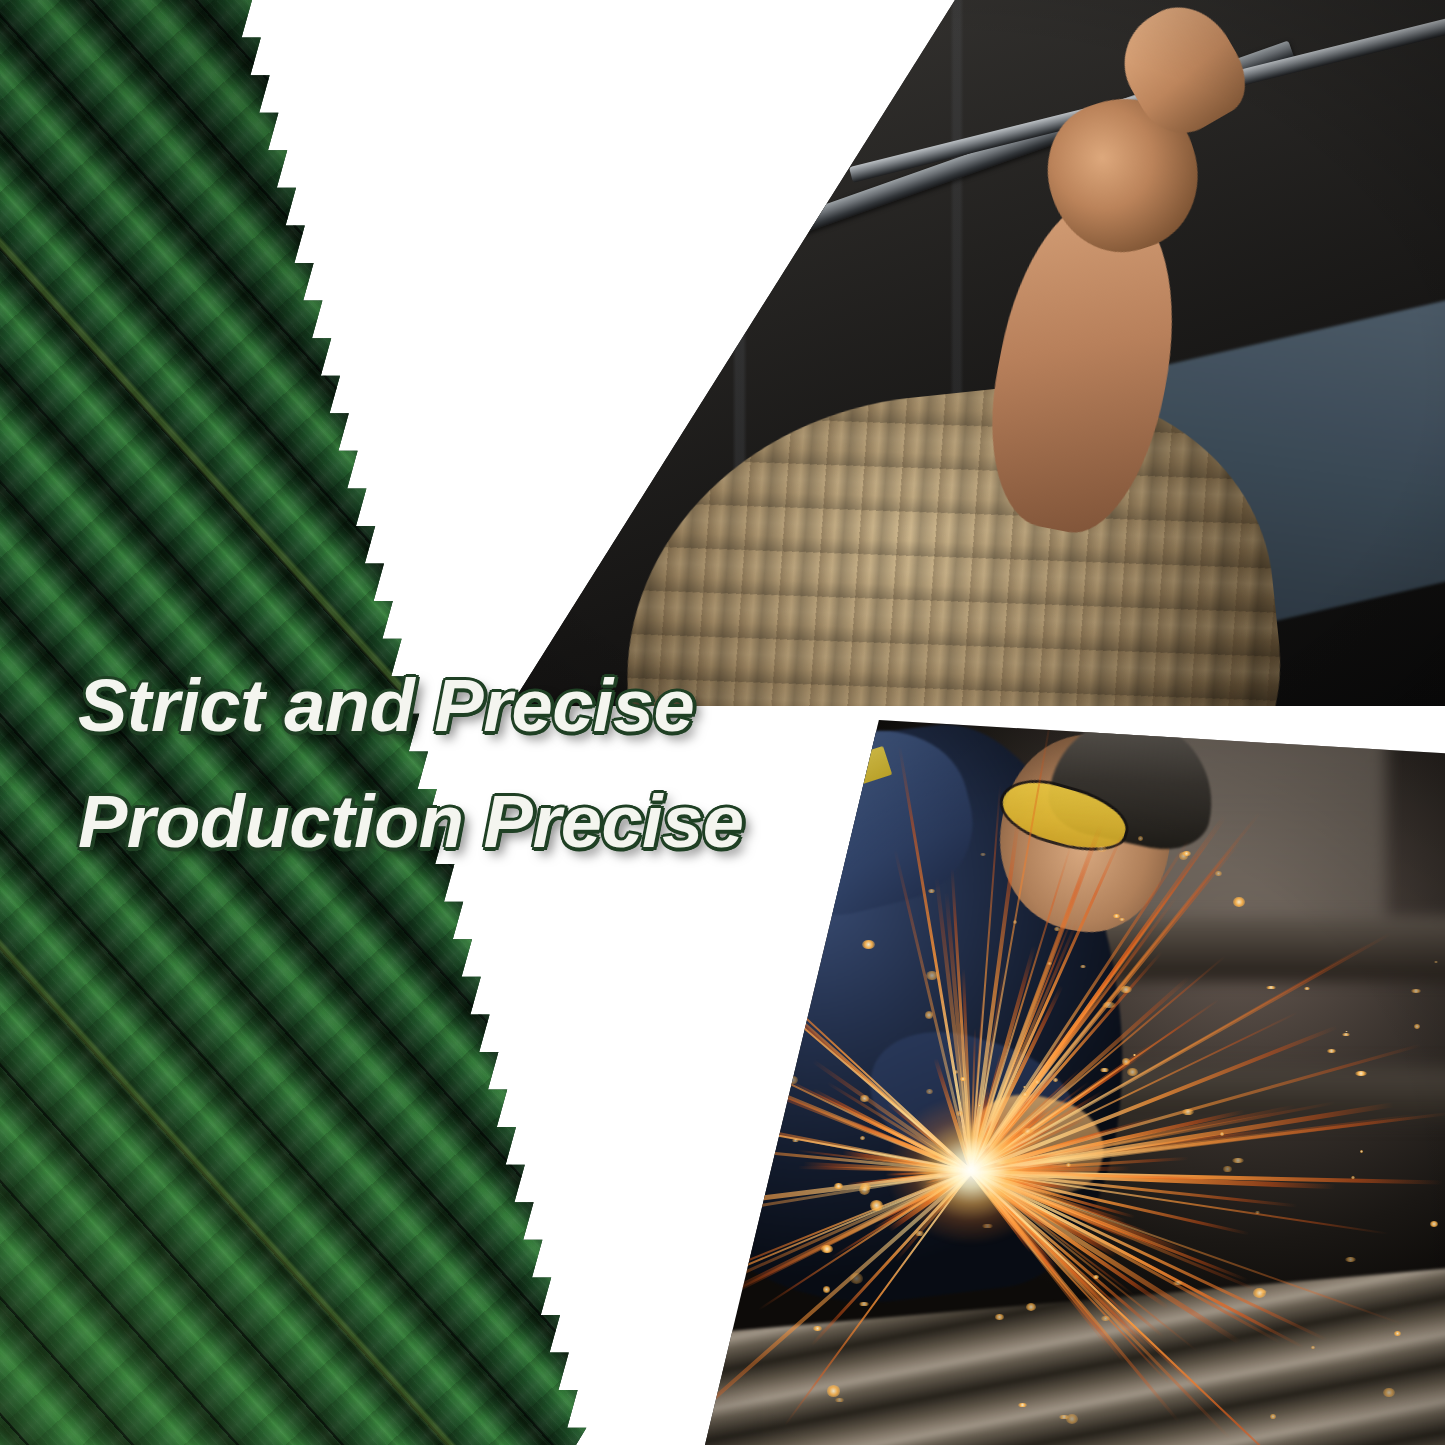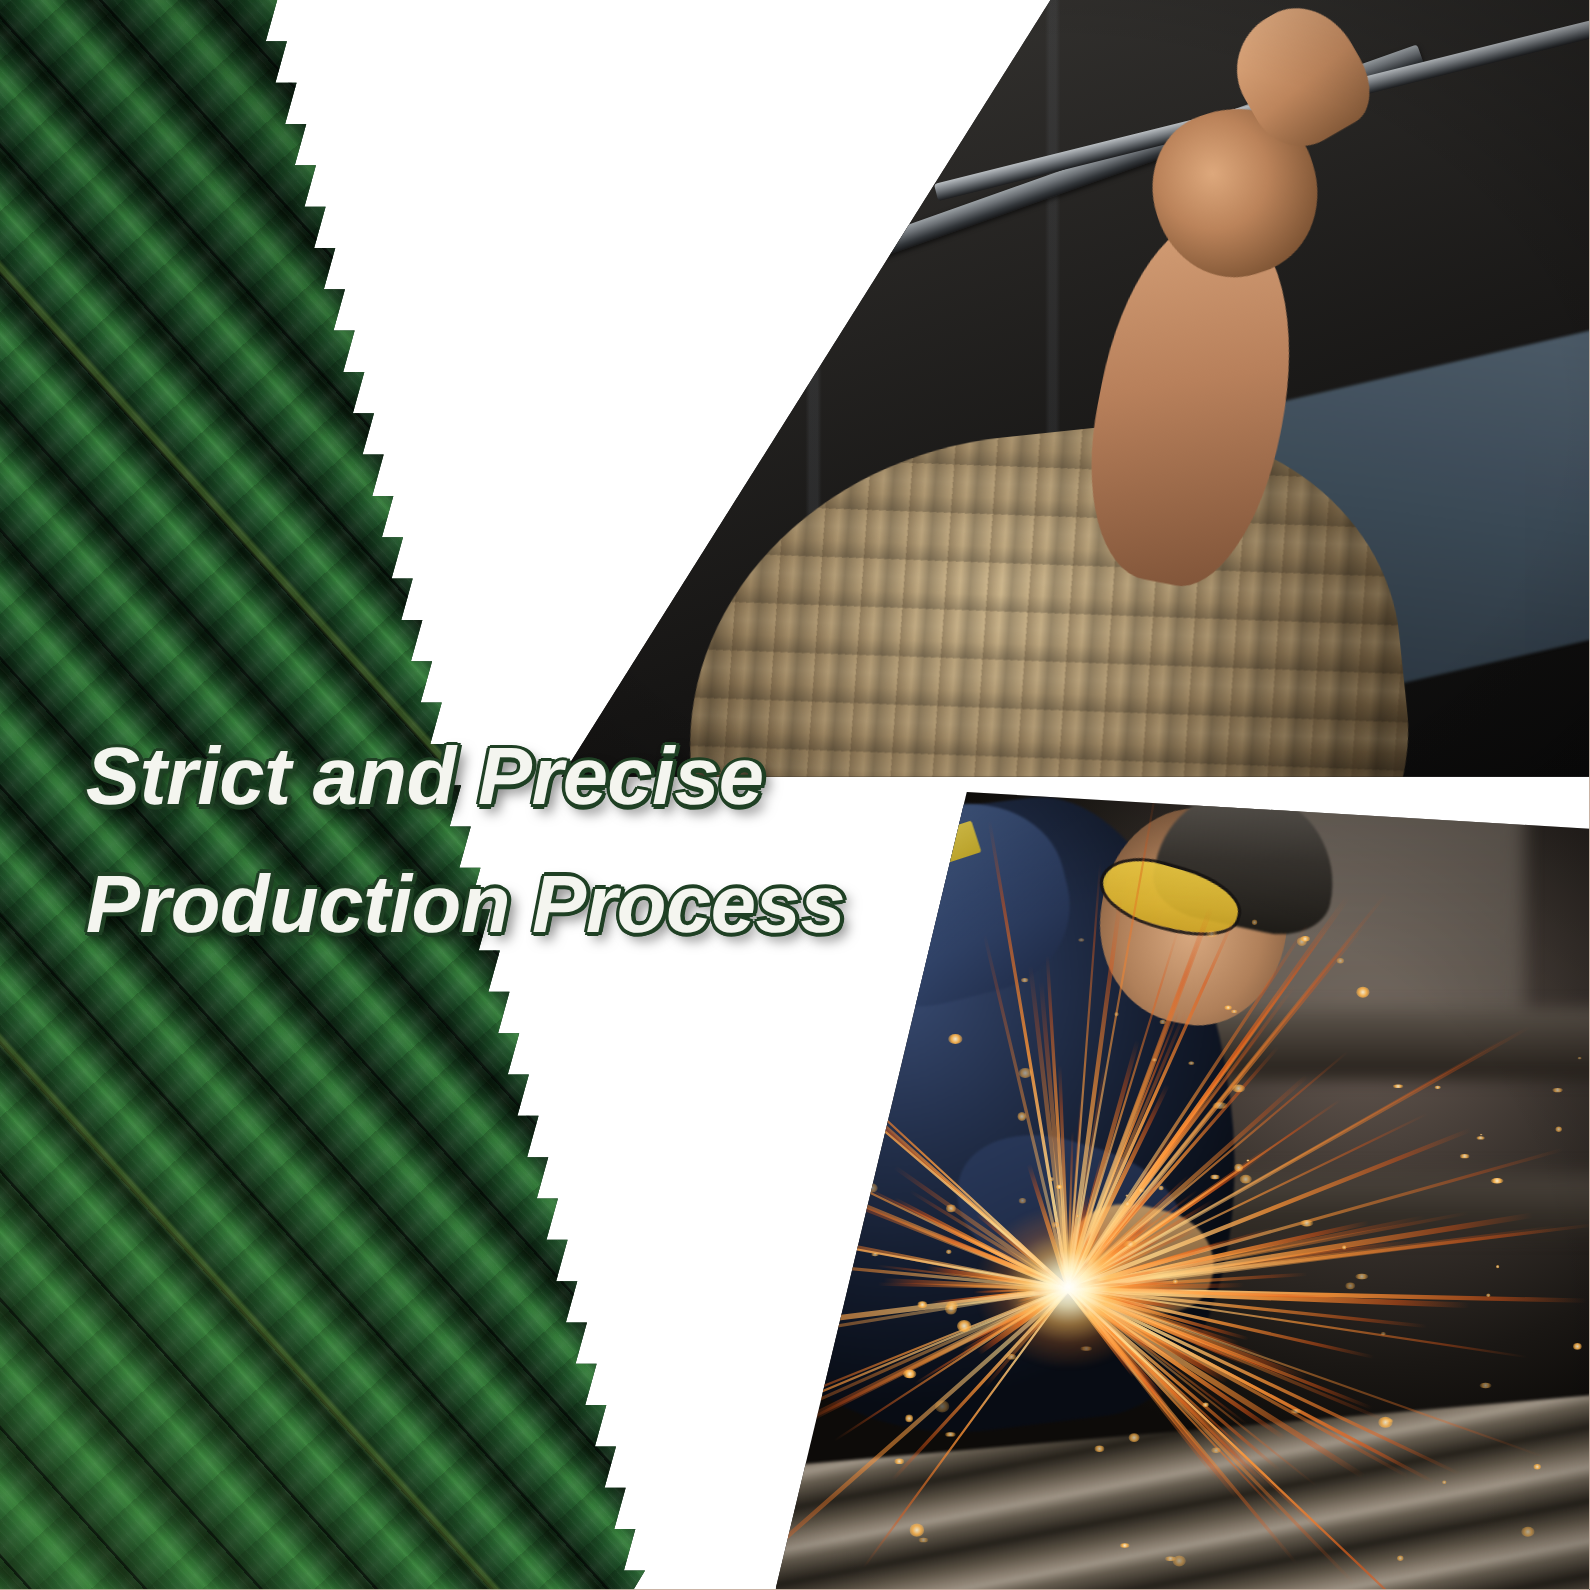--- a/index.html
+++ b/index.html
@@ -17,7 +17,7 @@
     width: 1445px;
     height: 1445px;
     overflow: hidden;
-    background: #c2410c;
+    background: #6d28d9;
   }
 
   

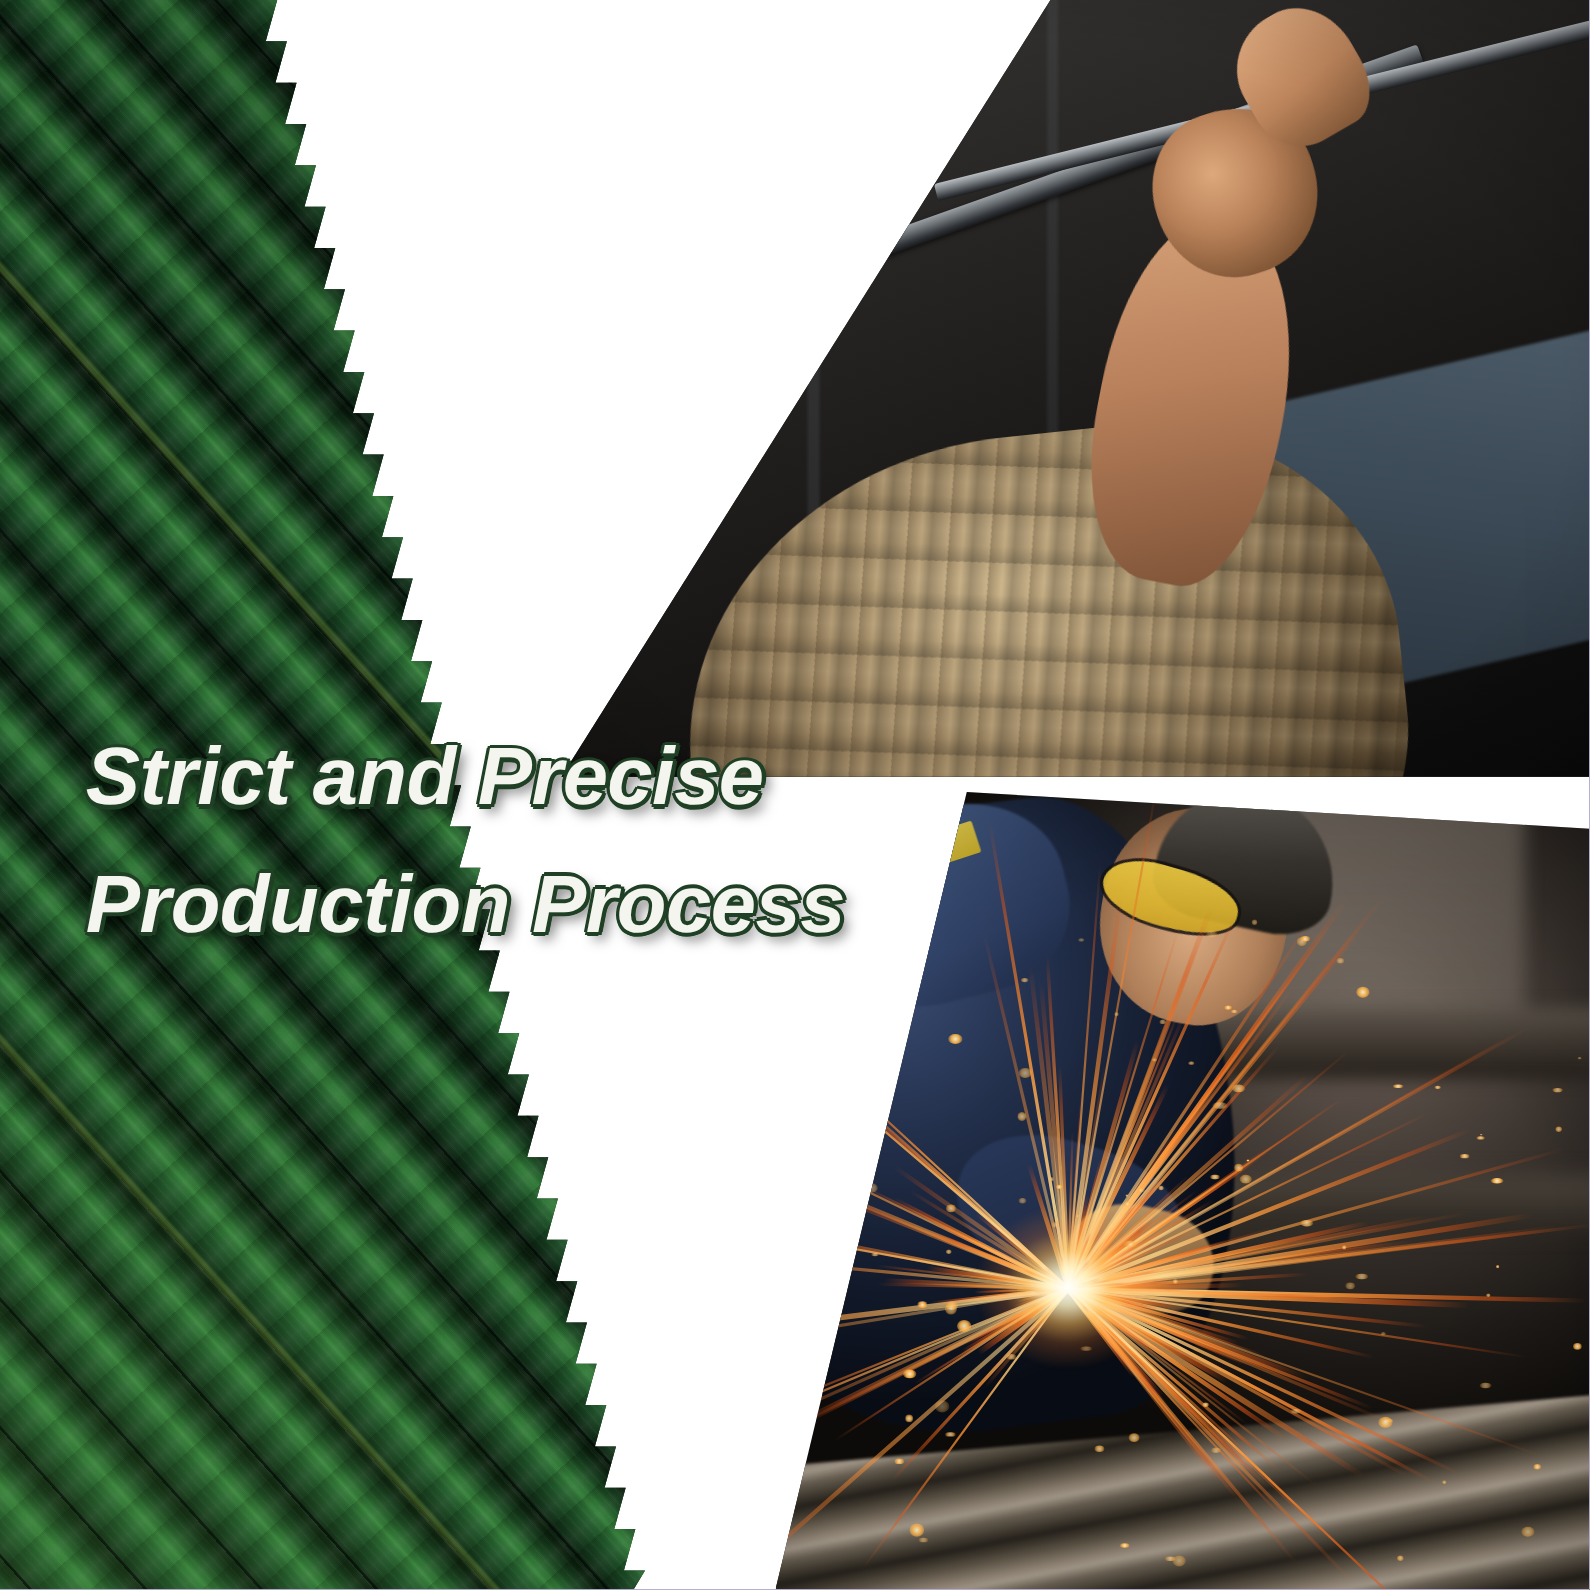--- a/index.html
+++ b/index.html
@@ -902,7 +902,7 @@
 
   <div class="headline">
     <span class="line">Strict and Precise</span>
-    <span class="line">Production Process</span>
+    <span class="line">Production Precise</span>
   </div>
 
 </div>

